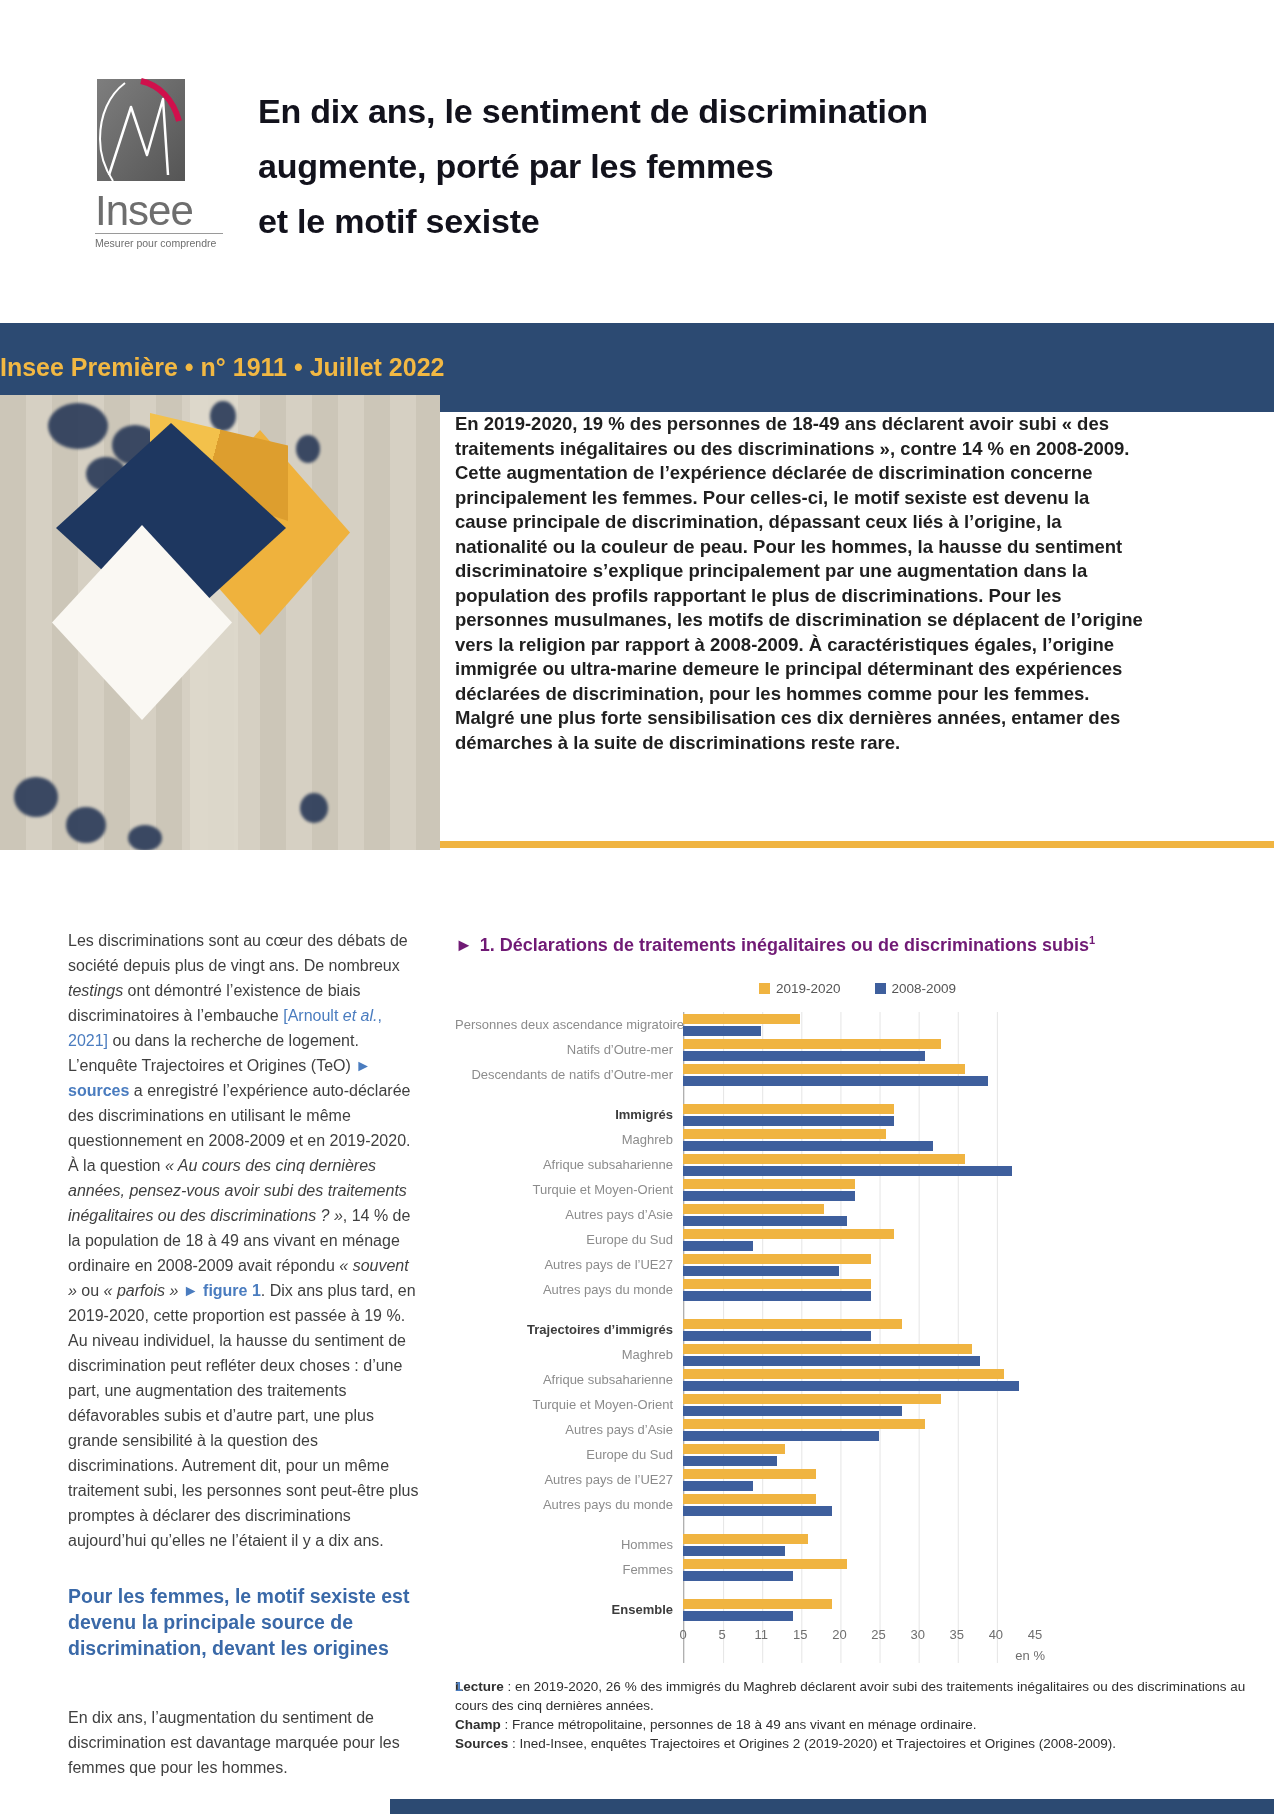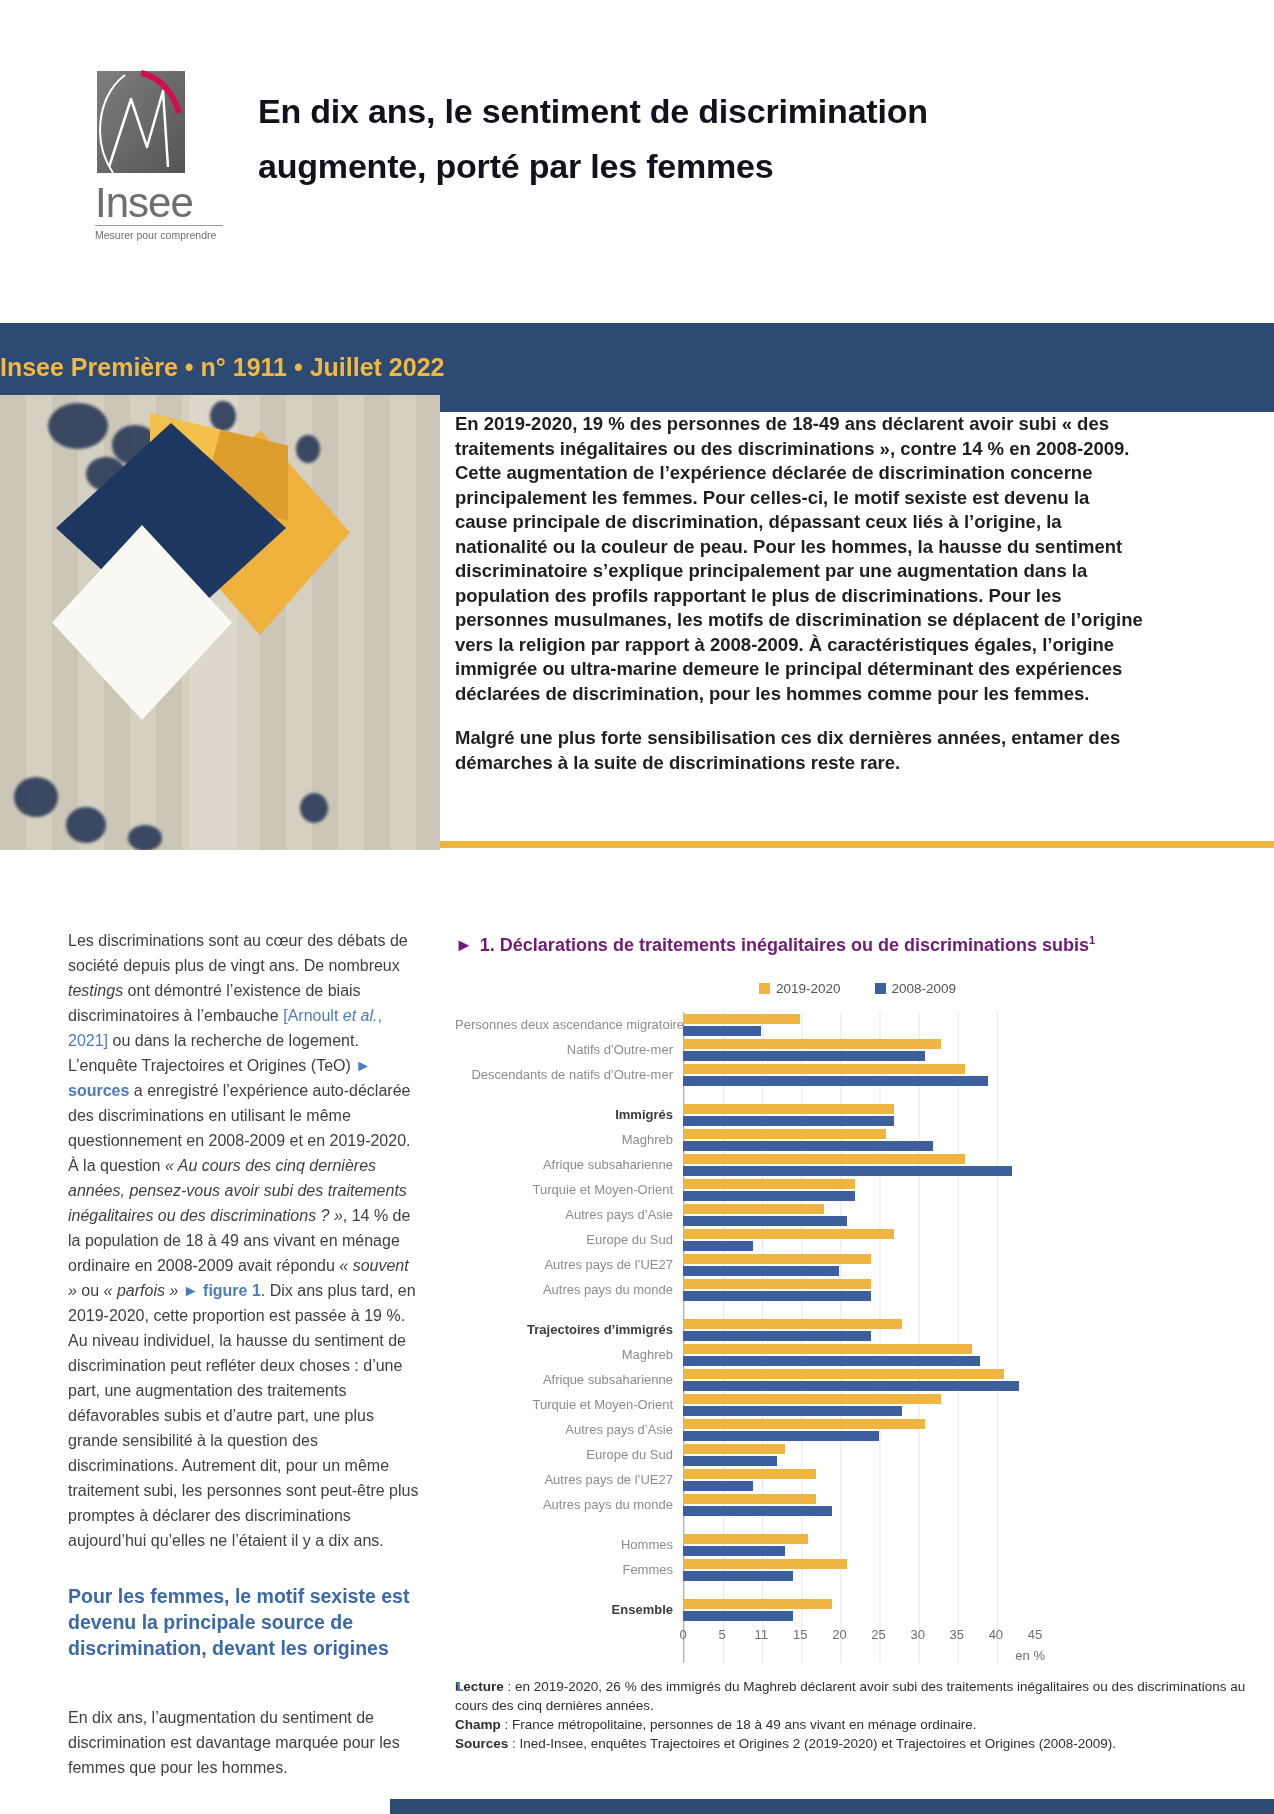--- a/index.html
+++ b/index.html
@@ -7,7 +7,7 @@
         font-family:"Liberation Sans",sans-serif;color:#3f3f3f;}
 
   
-  .logo-block{position:absolute;left:95px;top:69px;width:130px;}
+  .logo-block{position:absolute;left:95px;top:77px;width:130px;}
   .logo-word{font-size:42px;color:#6e6e6e;letter-spacing:-1px;line-height:44px;margin-top:2px;}
   .logo-tag{font-size:10.5px;color:#6e6e6e;border-top:1px solid #9a9a9a;padding-top:3px;width:128px;}
   .title-block{position:absolute;left:258px;top:84px;font-size:34px;font-weight:800;

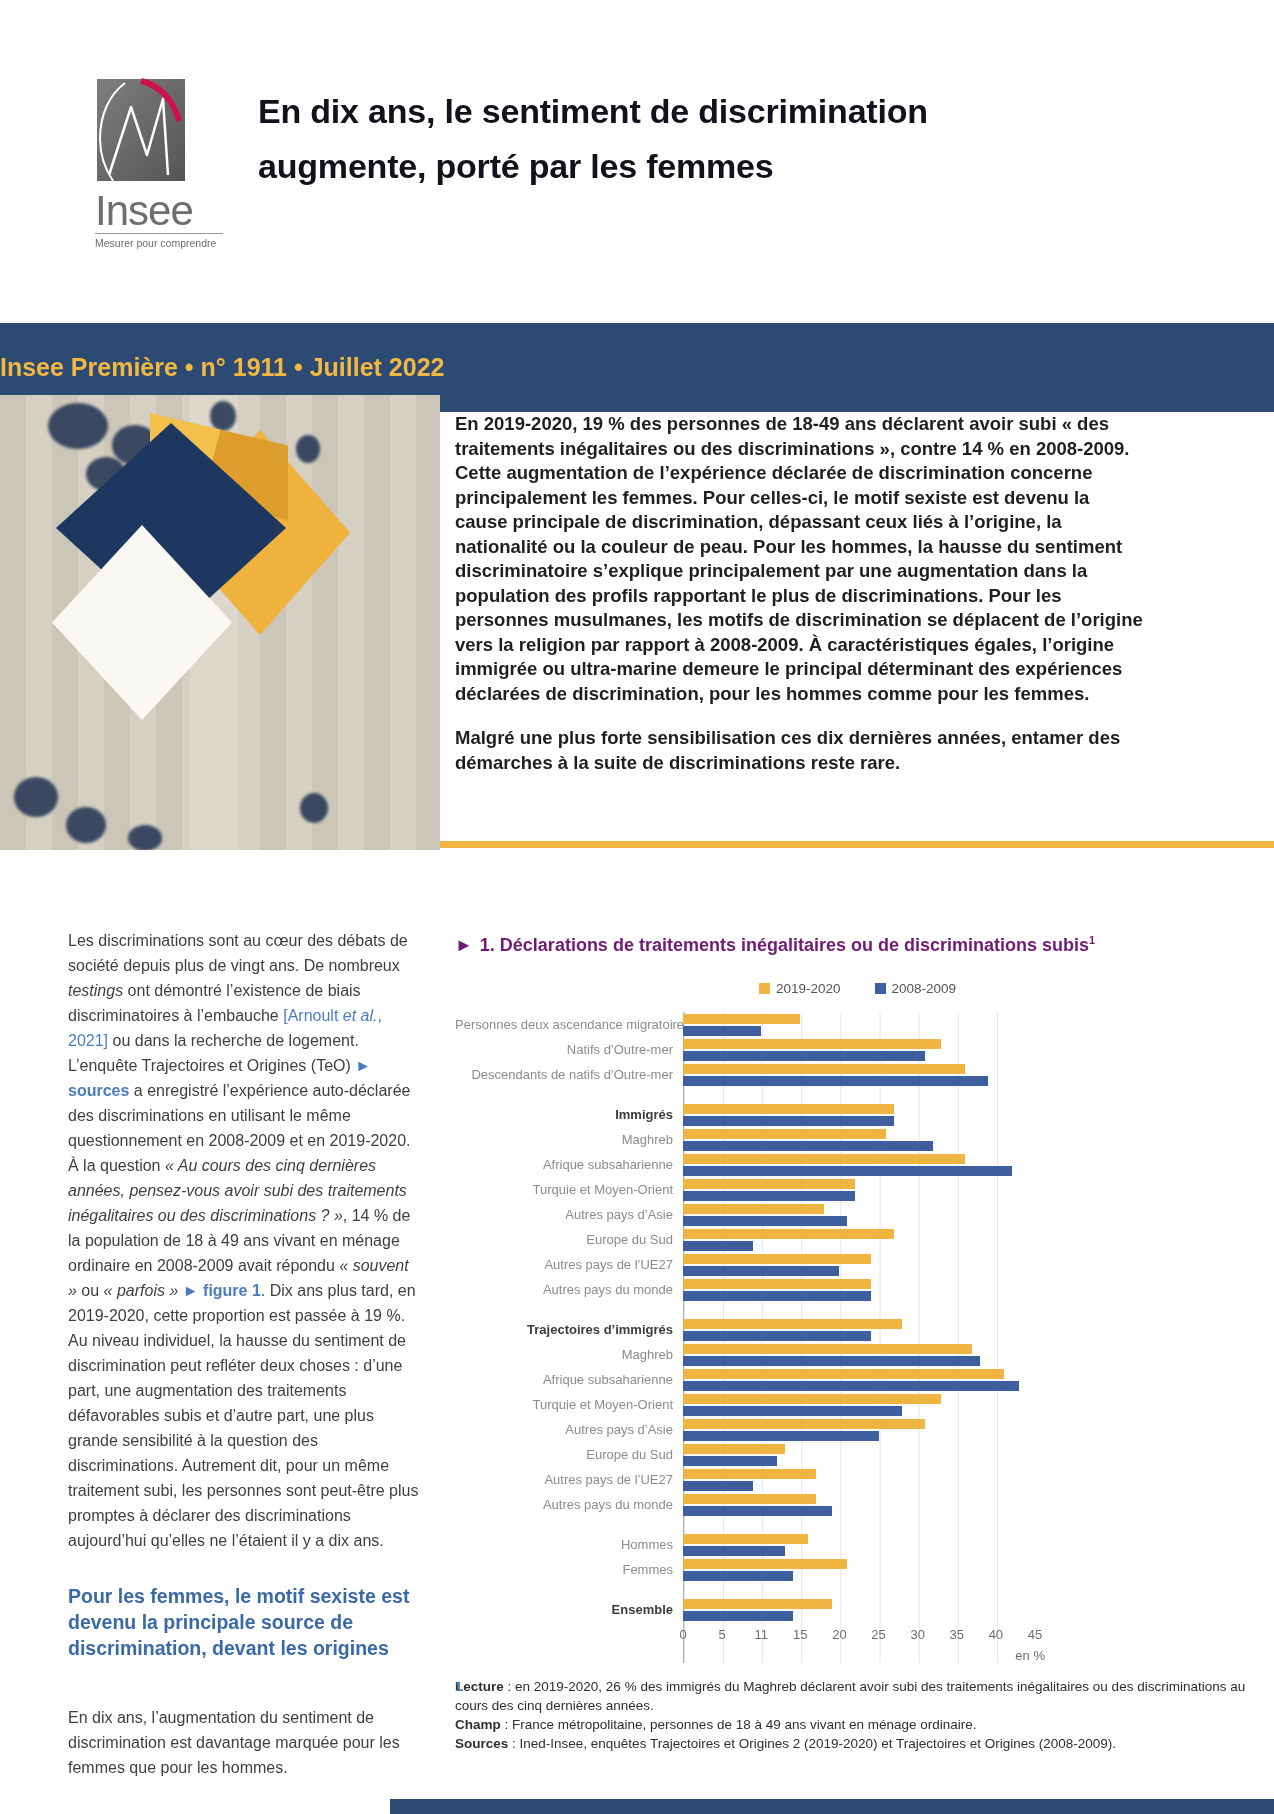--- a/index.html
+++ b/index.html
@@ -107,6 +107,7 @@
   <div class="title-block">
     <div>En dix ans, le sentiment de discrimination</div>
     <div>augmente, porté par les femmes</div>
+    <div>et le motif sexiste</div>
   </div>
 
   <div class="banner">

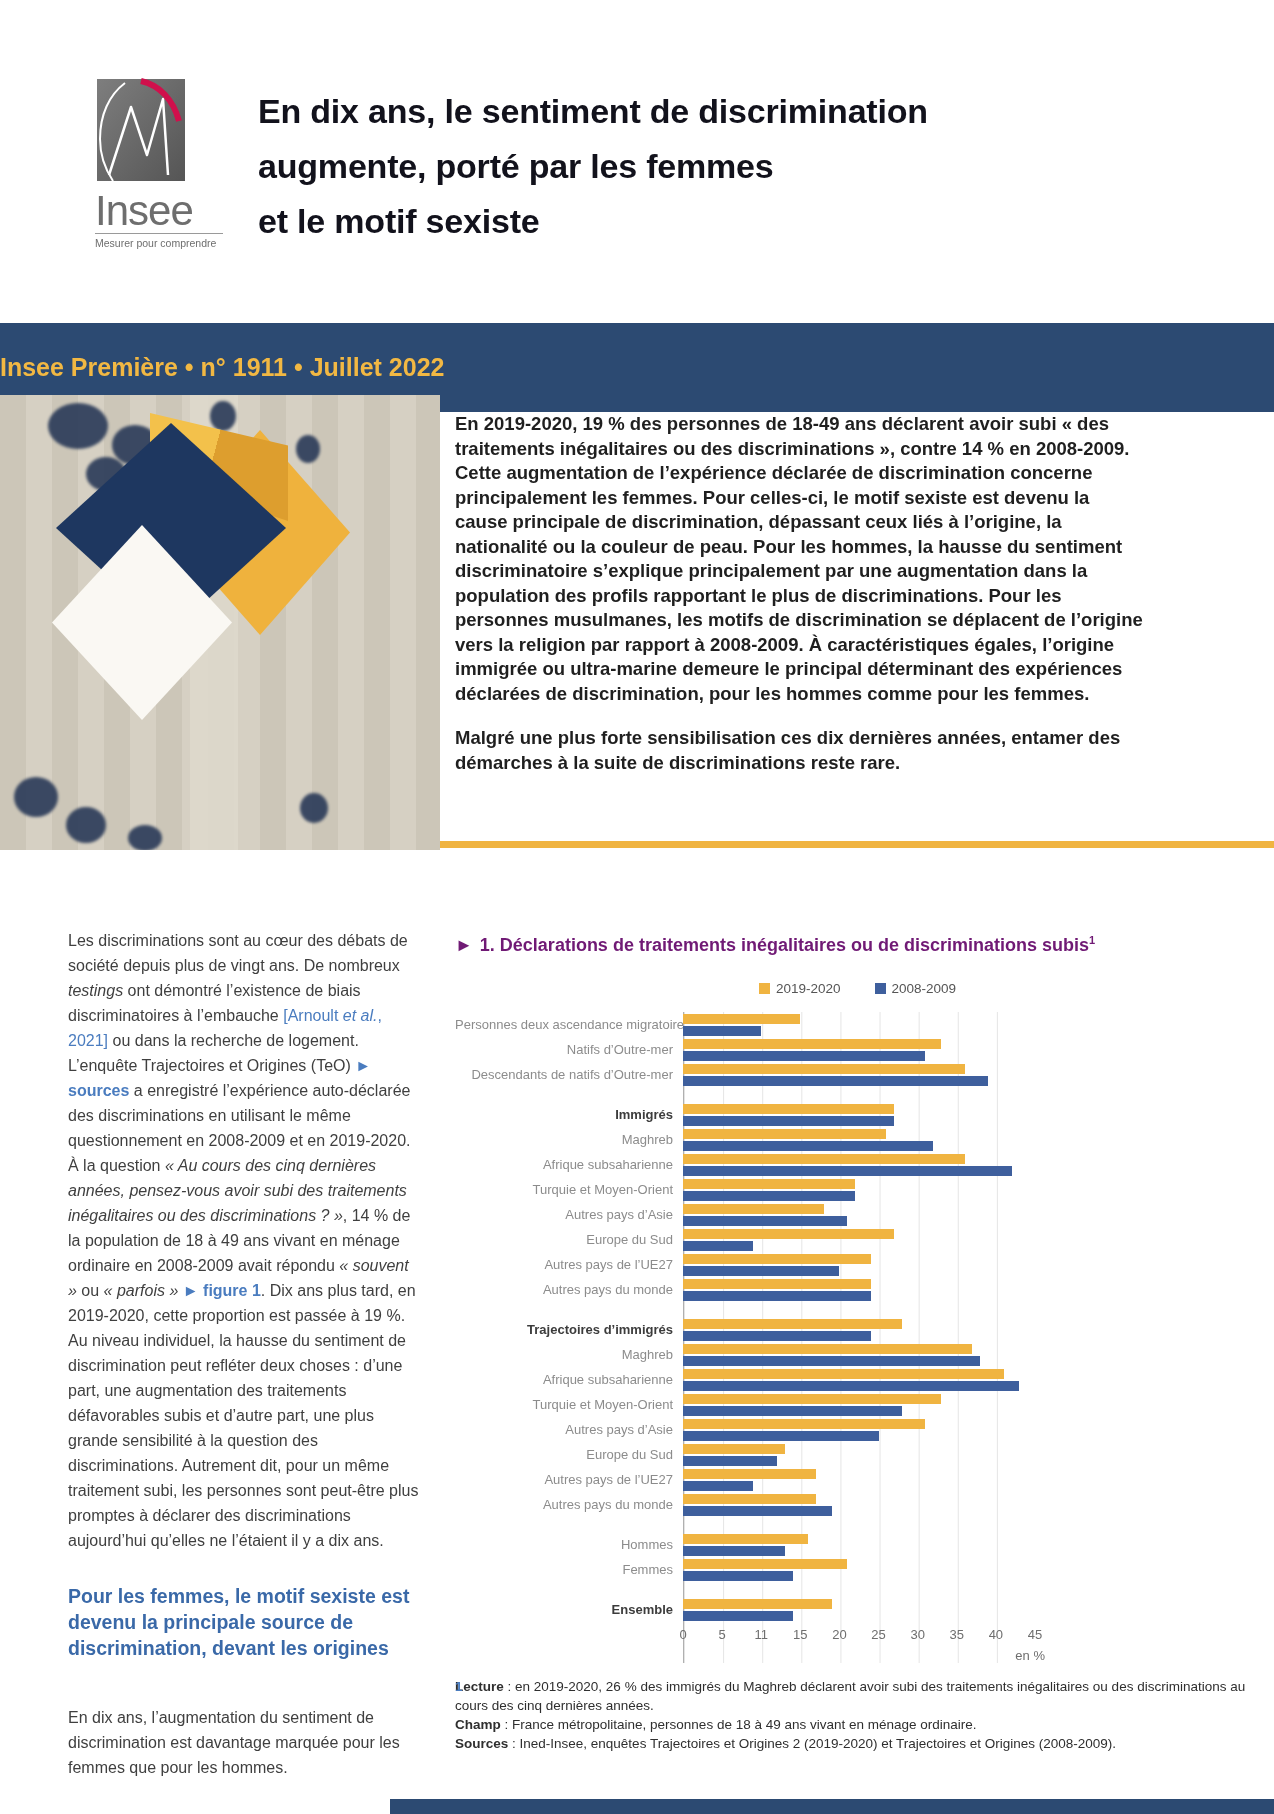--- a/index.html
+++ b/index.html
@@ -36,7 +36,7 @@
 
   .hero-intro{position:absolute;left:455px;top:412px;width:690px;}
   .hero-intro p{margin:0;font-size:18.5px;font-weight:700;line-height:24.5px;color:#1f1f1f;}
-  .hero-intro p + p{margin-top:20px;}
+  .hero-intro p + p{}
   .yellow-rule{position:absolute;left:440px;top:841px;width:834px;height:7px;background:#f0b441;}
 
   

